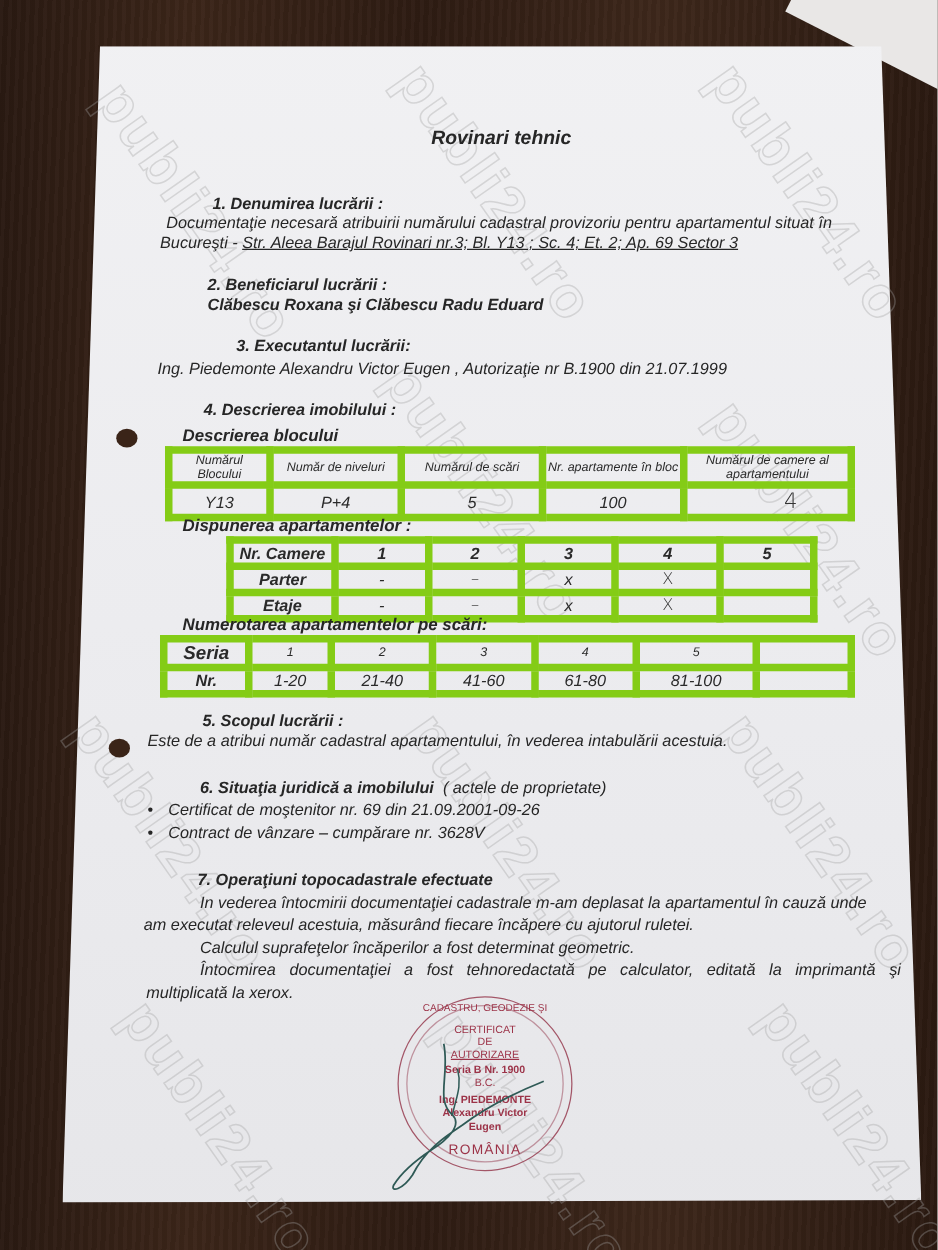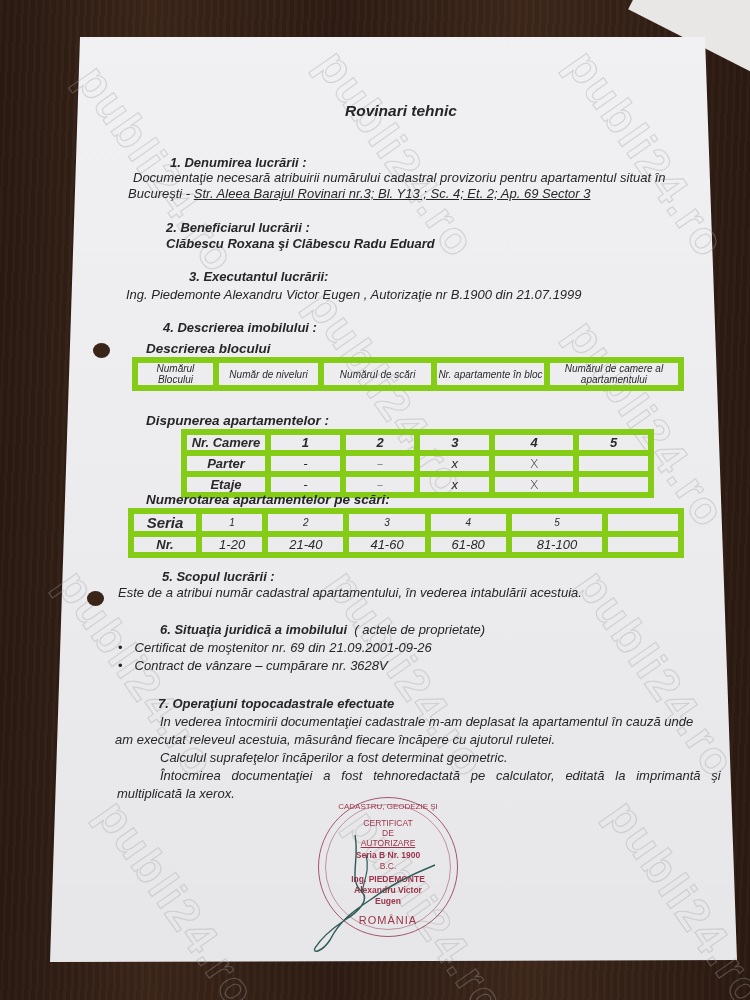--- a/index.html
+++ b/index.html
@@ -93,6 +93,13 @@
       <td style="width:100px;">Numărul de scări</td>
       <td style="width:100px;">Nr. apartamente  în bloc</td>
       <td style="width:120px;">Numărul de camere al apartamentului</td>
+    </tr>
+    <tr style="height:20px;font-size:13px;">
+      <td>Y13</td>
+      <td>P+4</td>
+      <td>5</td>
+      <td>100</td>
+      <td class="hw" style="font-size:17px;text-align:right;padding-right:40px;">4</td>
     </tr>
   </tbody>
     </table>

